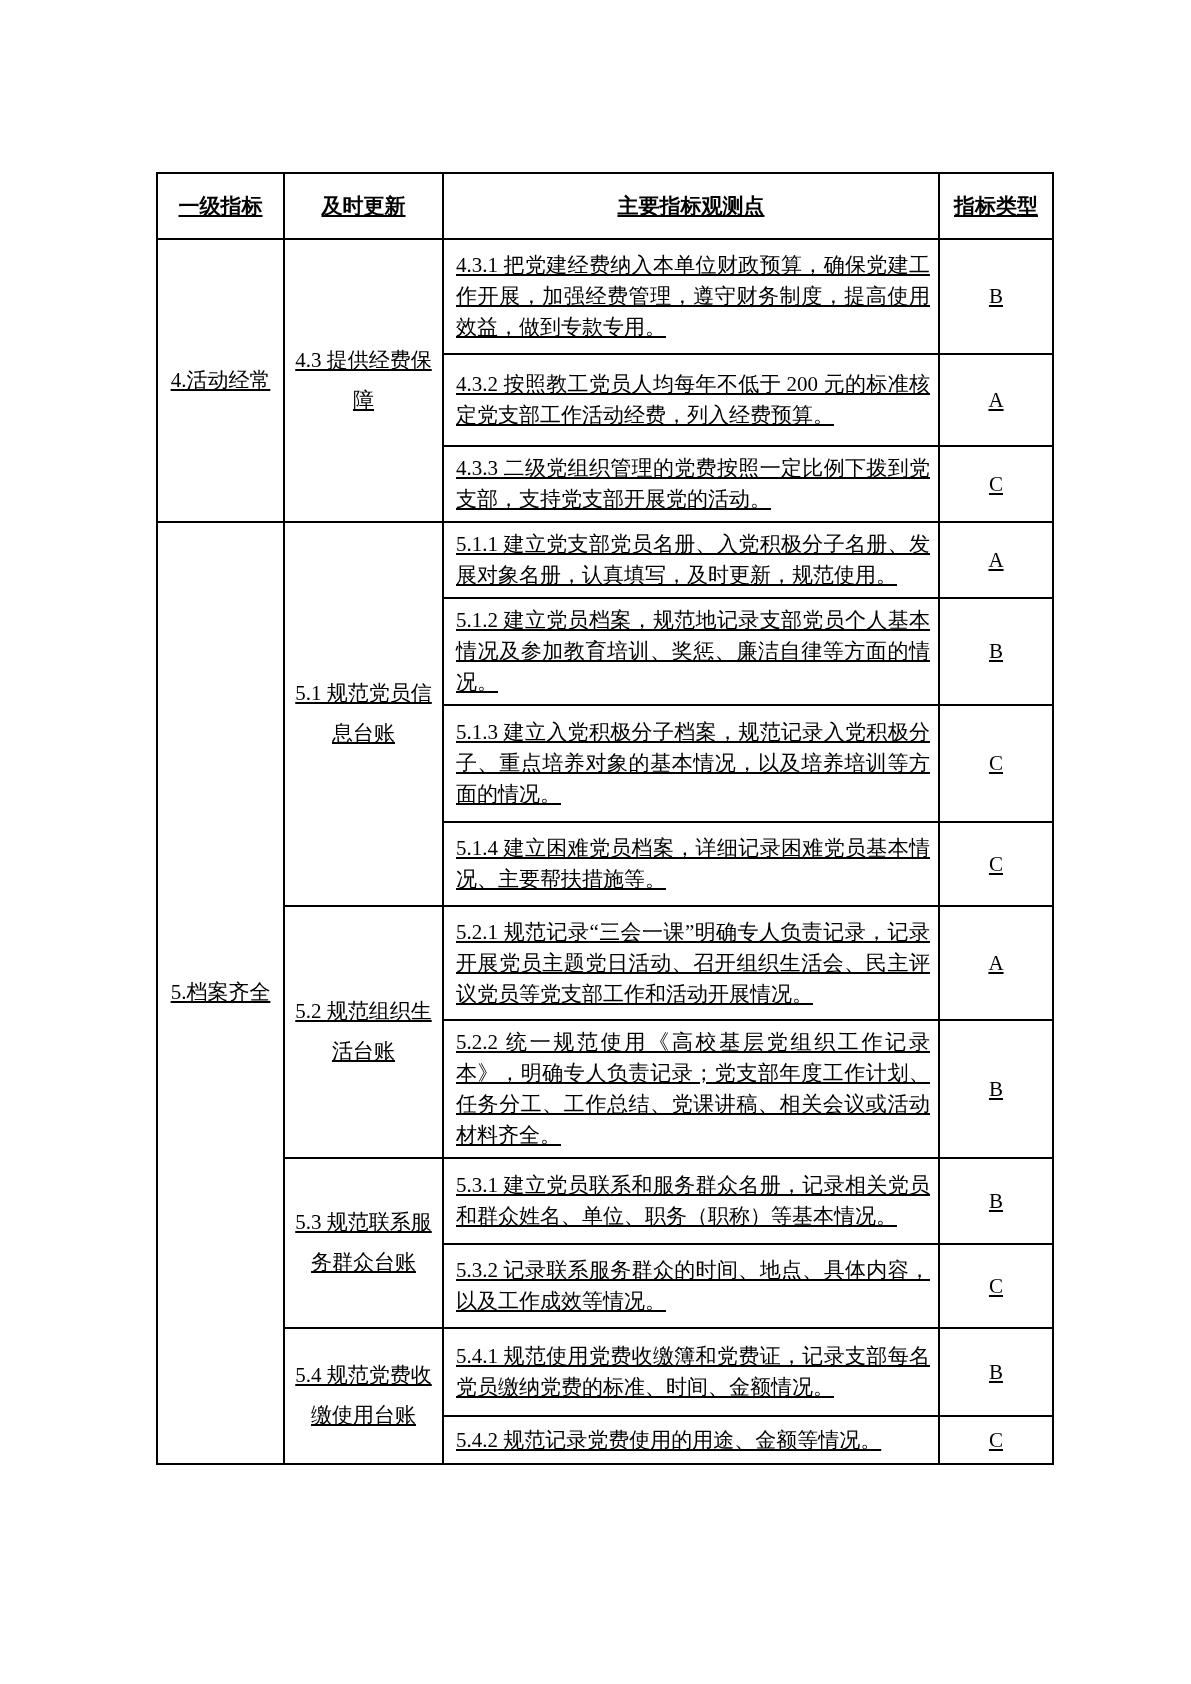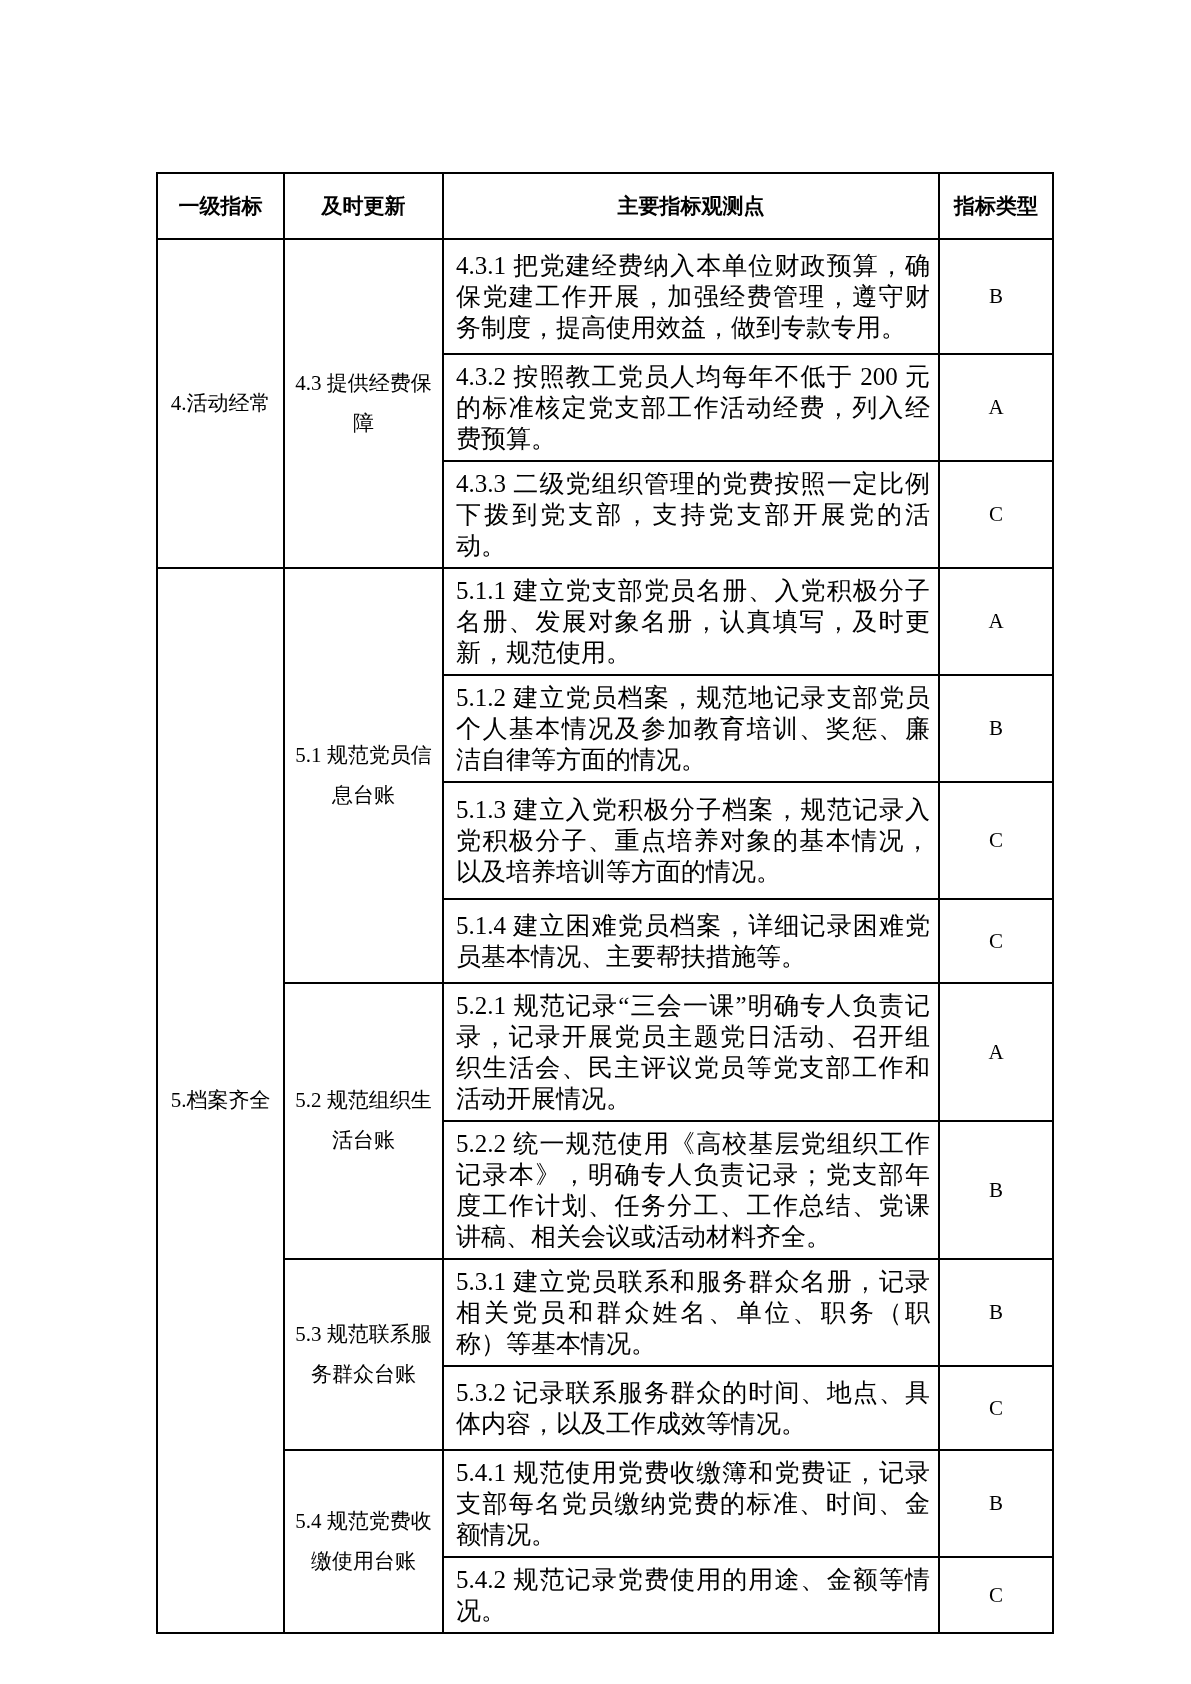--- a/index.html
+++ b/index.html
@@ -28,6 +28,7 @@
     width: 896px;
     border-collapse: collapse;
     table-layout: fixed;
+    text-decoration: underline;
   }
   table.indicator-table th,
   table.indicator-table td {

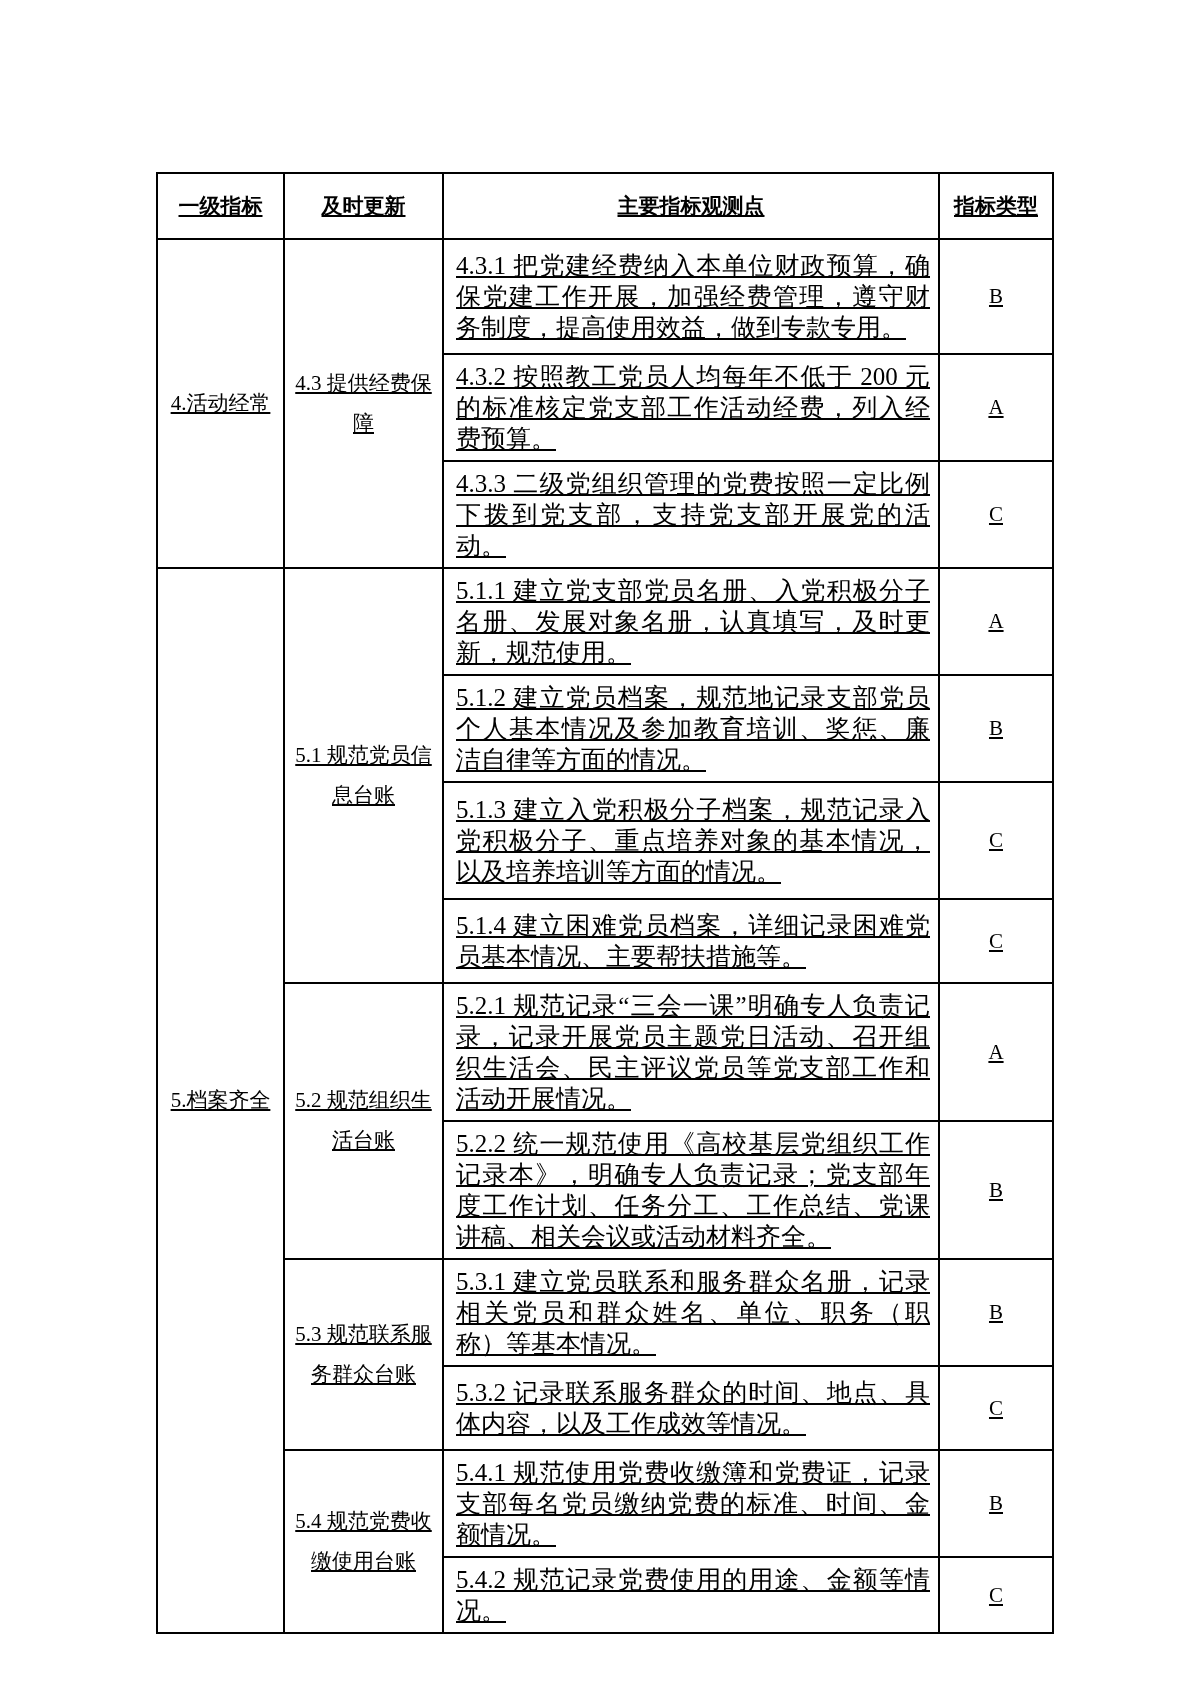--- a/index.html
+++ b/index.html
@@ -61,7 +61,7 @@
   td.obs {
     text-align: justify;
     vertical-align: middle;
-    font-size: 25px;
+    font-size: 21px;
     line-height: 31px;
     padding: 6px 8px 6px 12px;
   }

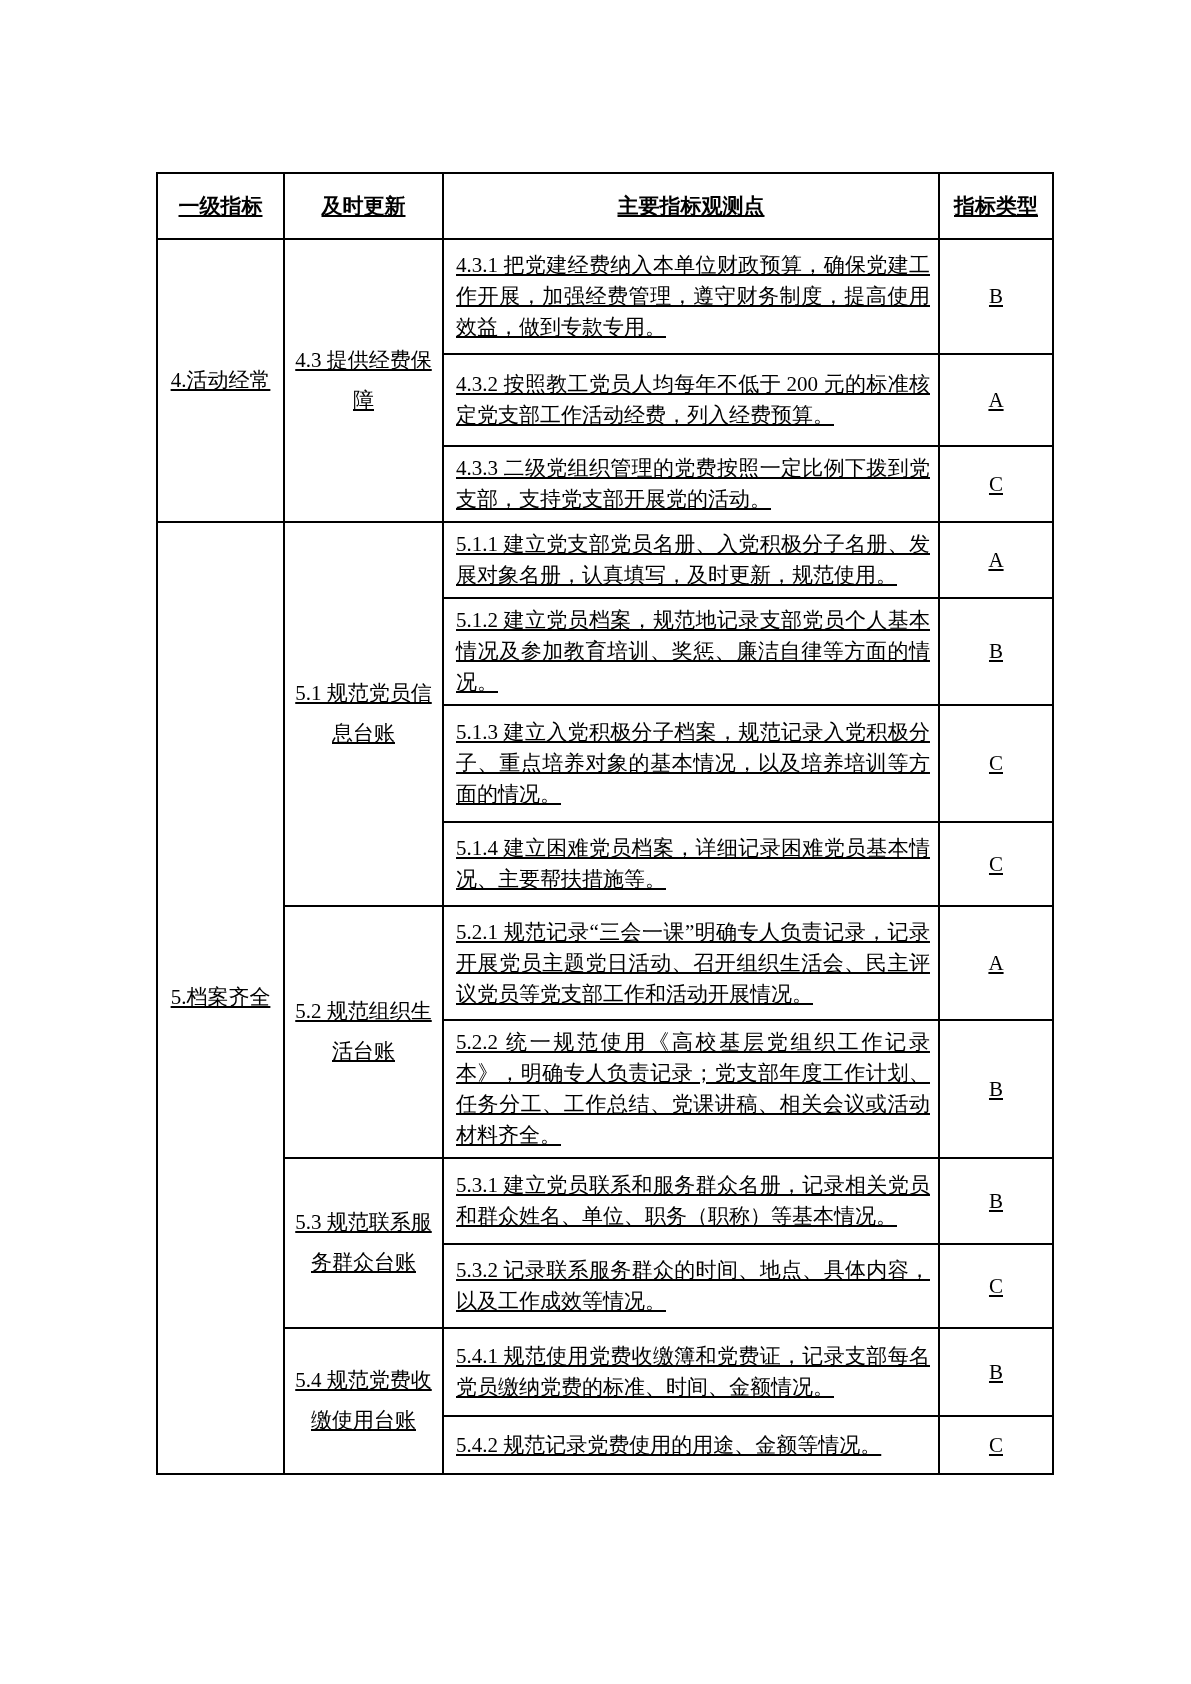--- a/index.html
+++ b/index.html
@@ -147,7 +147,7 @@
           <td class="obs">5.4.1 规范使用党费收缴簿和党费证，记录支部每名党员缴纳党费的标准、时间、金额情况。</td>
           <td class="type">B</td>
         </tr>
-        <tr style="height: 58px; padding-left: 19px;">
+        <tr style="height: 48px; padding-left: 19px;">
           <td class="obs">5.4.2 规范记录党费使用的用途、金额等情况。</td>
           <td class="type">C</td>
         </tr>

